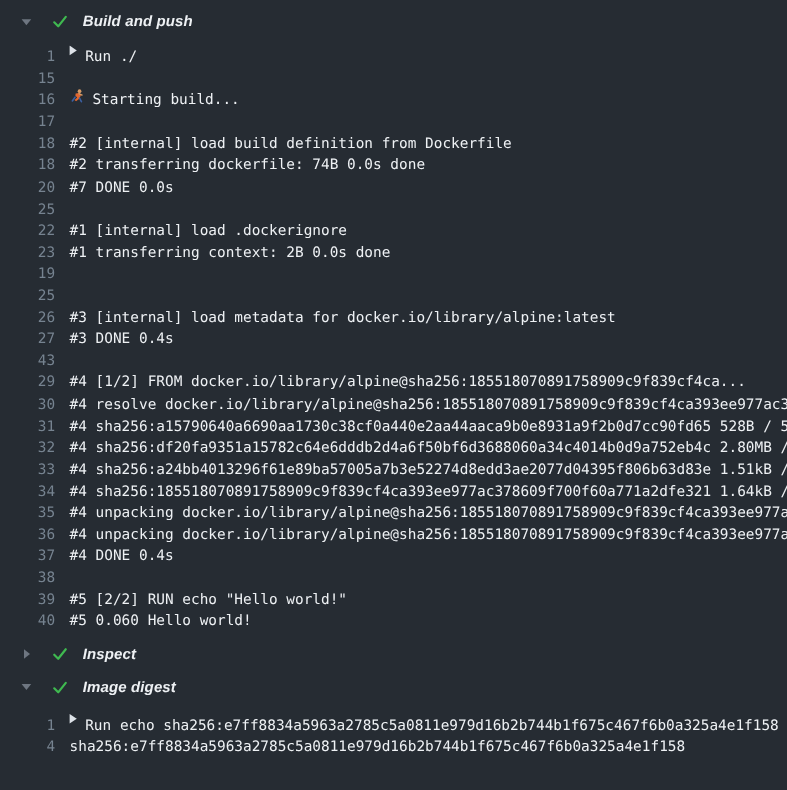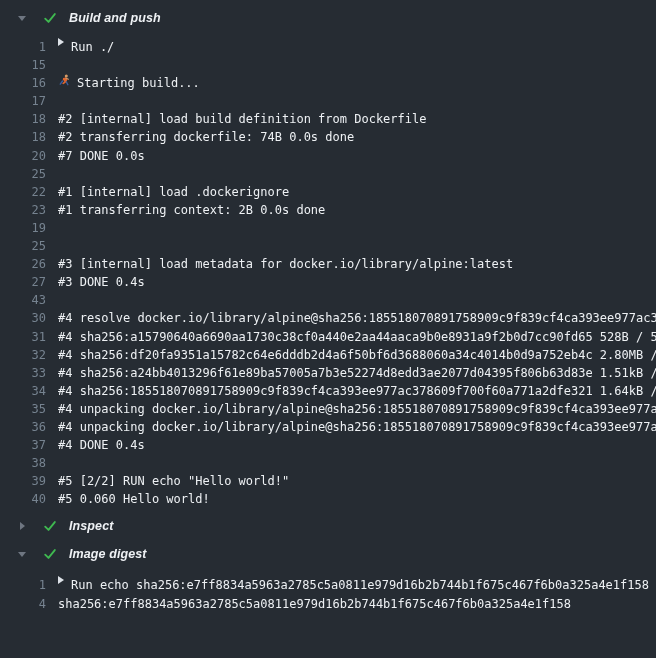--- a/index.html
+++ b/index.html
@@ -83,6 +83,7 @@
         <div class="log-line"><span class="line-num">26</span><span class="line-text"><span>#3 [internal] load metadata for docker.io/library/alpine:latest</span></span></div>
         <div class="log-line"><span class="line-num">27</span><span class="line-text"><span>#3 DONE 0.4s</span></span></div>
         <div class="log-line"><span class="line-num">43</span><span class="line-text"><span></span></span></div>
+        <div class="log-line"><span class="line-num">29</span><span class="line-text"><span>#4 [1/2] FROM docker.io/library/alpine@sha256:185518070891758909c9f839cf4ca...</span></span></div>
         <div class="log-line"><span class="line-num">30</span><span class="line-text"><span>#4 resolve docker.io/library/alpine@sha256:185518070891758909c9f839cf4ca393ee977ac3</span></span></div>
         <div class="log-line"><span class="line-num">31</span><span class="line-text"><span>#4 sha256:a15790640a6690aa1730c38cf0a440e2aa44aaca9b0e8931a9f2b0d7cc90fd65 528B / 5</span></span></div>
         <div class="log-line"><span class="line-num">32</span><span class="line-text"><span>#4 sha256:df20fa9351a15782c64e6dddb2d4a6f50bf6d3688060a34c4014b0d9a752eb4c 2.80MB /</span></span></div>

